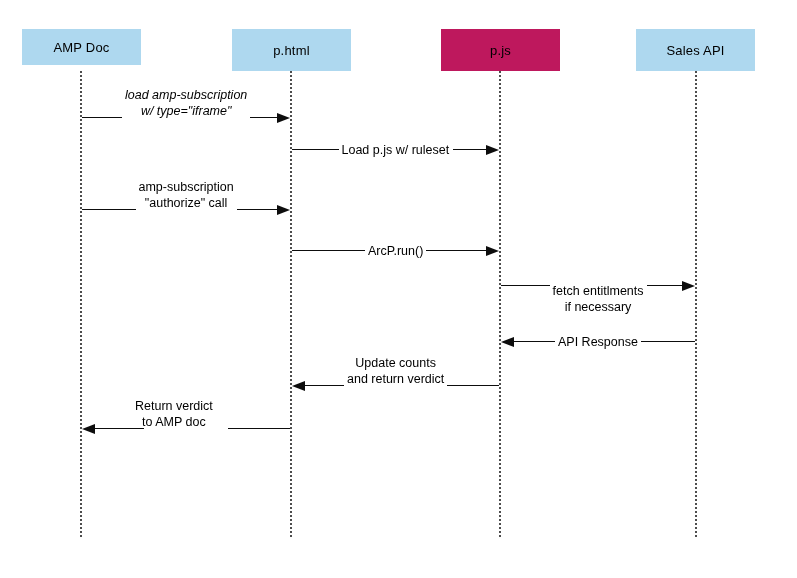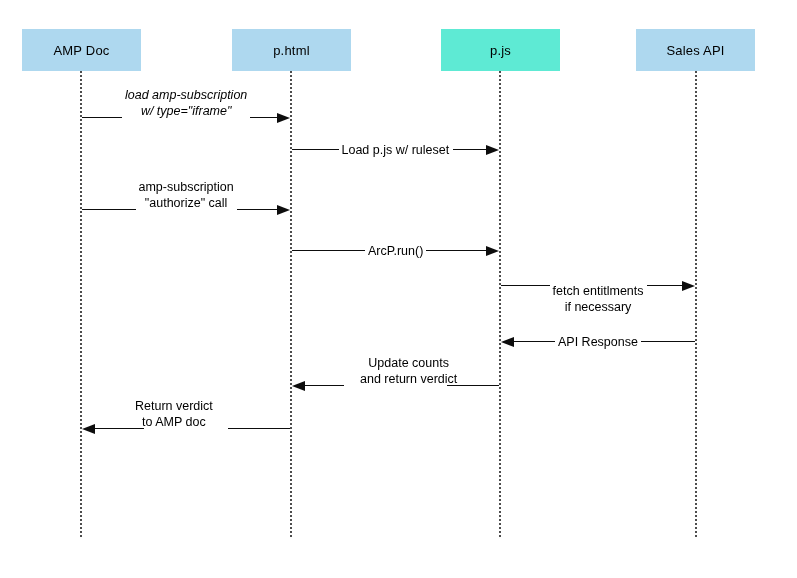--- a/index.html
+++ b/index.html
@@ -74,7 +74,7 @@
 <body>
 
 <div id="diagram">
-    <div class="lifeline-box" style="left: 22px; top: 29px; width: 119px; height: 42px; background: rgb(174, 216, 239); color: rgb(0, 0, 0);">
+    <div class="lifeline-box" style="left: 22px; top: 29px; width: 119px; height: 36px; background: rgb(174, 216, 239); color: rgb(0, 0, 0);">
       <span>AMP Doc</span>
     </div>
     <div class="lifeline-line" style="left: 80px; top: 71px; height: 466px; border-left-color: rgb(77, 77, 77);"></div>

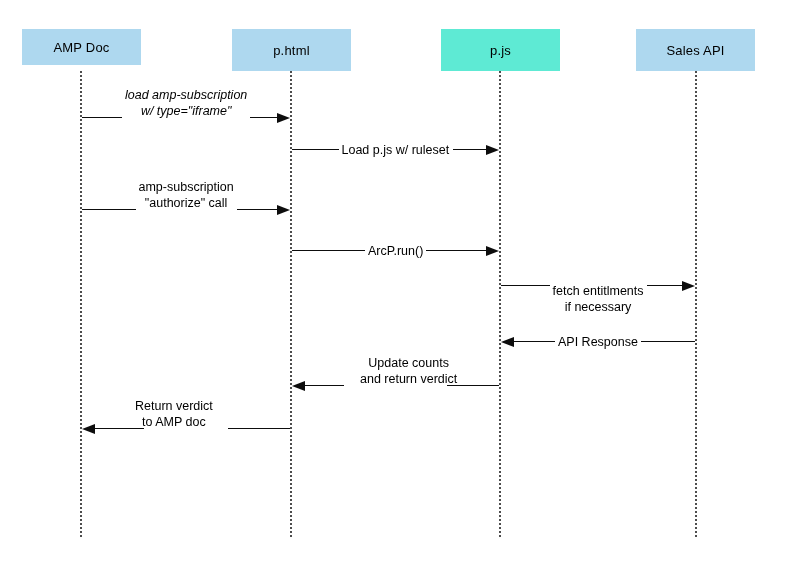--- a/index.html
+++ b/index.html
@@ -82,7 +82,7 @@
       <span>p.html</span>
     </div>
     <div class="lifeline-line" style="left: 290px; top: 71px; height: 466px; border-left-color: rgb(77, 77, 77);"></div>
-    <div class="lifeline-box" style="left: 441px; top: 29px; width: 119px; height: 42px; background: #5eead4; color: rgb(0, 0, 0);">
+    <div class="lifeline-box" style="left: 441px; top: 29px; width: 119px; height: 42px; background: #be185d; color: rgb(0, 0, 0);">
       <span>p.js</span>
     </div>
     <div class="lifeline-line" style="left: 499px; top: 71px; height: 466px; border-left-color: rgb(77, 77, 77);"></div>

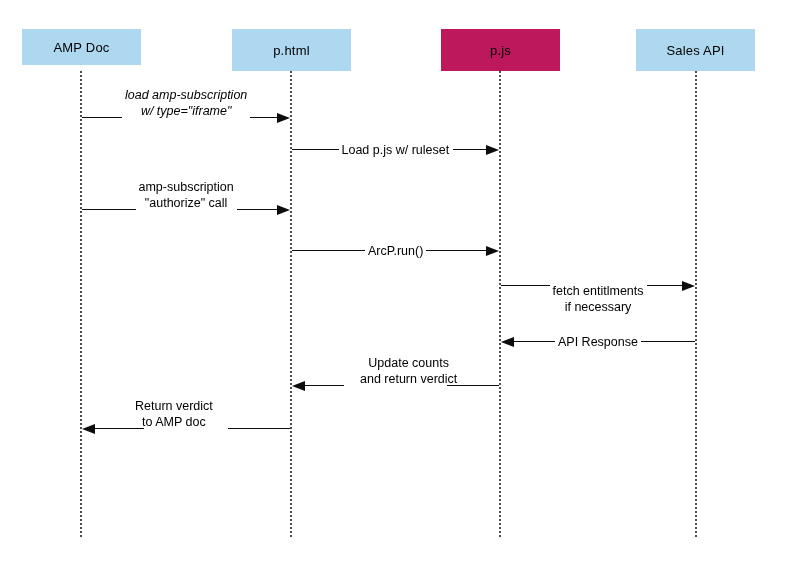--- a/index.html
+++ b/index.html
@@ -136,7 +136,7 @@
     <div class="msg-line" style="left: 641px; top: 341px; width: 54px; border-top-color: rgb(13, 13, 13);"></div>
     <div class="arrow-head left" style="top: 336.5px; left: 501px; border-right-color: rgb(13, 13, 13);"></div>
     <div></div>
-    <div class="msg-label" style="left: 344px; top: 355px; background: transparent; margin-left: 13px;">
+    <div class="msg-label" style="left: 344px; top: 355px; background: transparent;">
       <span>Update counts</span>
       <span>and return verdict</span>
     </div>

